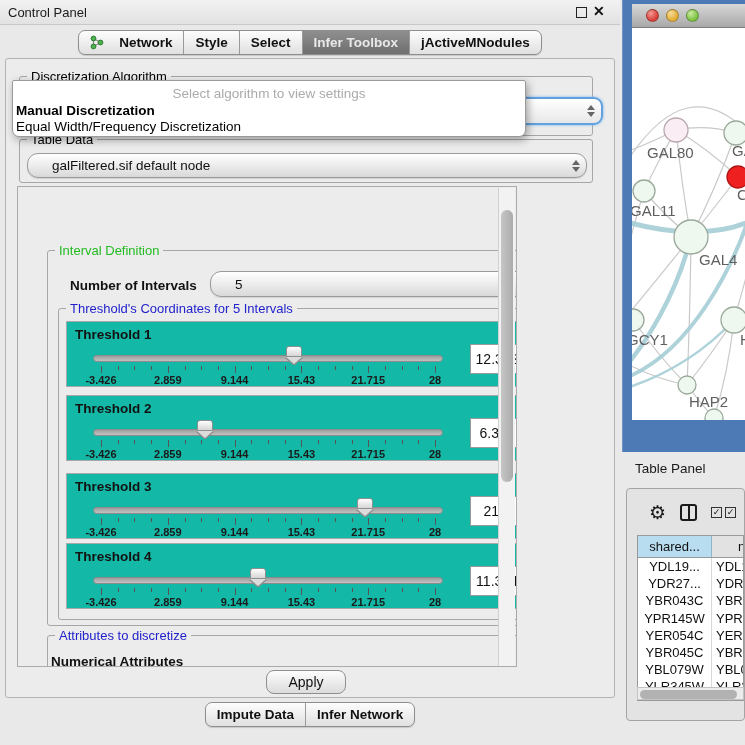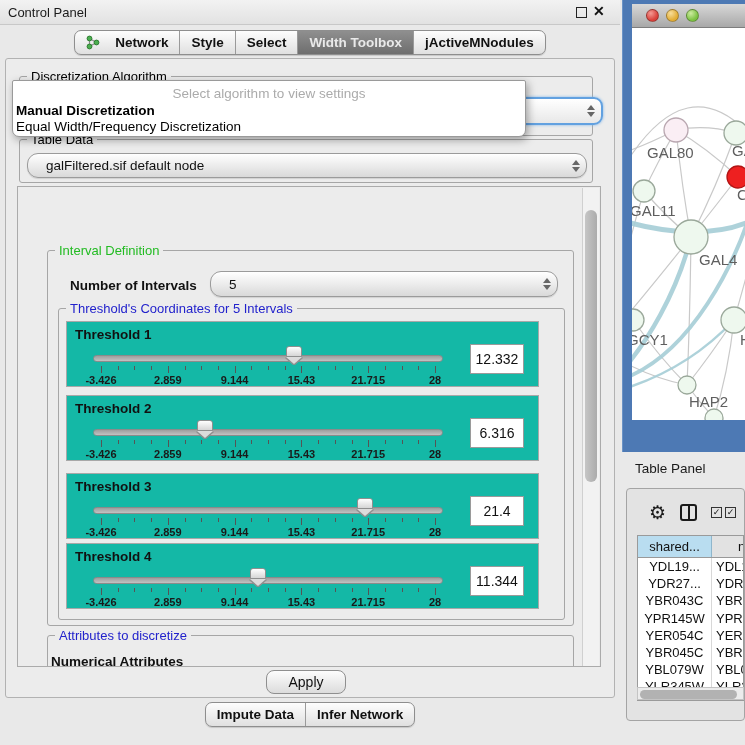--- a/index.html
+++ b/index.html
@@ -146,7 +146,7 @@
           <span>Select</span>
         </div>
       <div class="tab sel">
-          <span>Width Toolbox</span>
+          <span>Infer Toolbox</span>
         </div>
       <div class="tab">
           <span>jActiveMNodules</span>

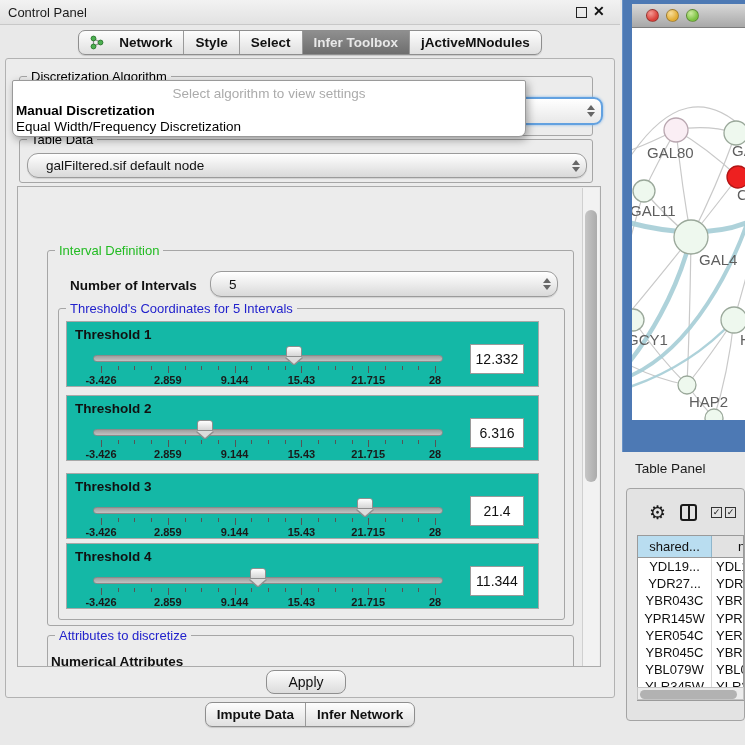--- a/index.html
+++ b/index.html
@@ -45,7 +45,7 @@
   
   #tabledata-group { left:13px; top:80px; width:574px; height:44px; }
   .mac-combo { position:absolute; background:linear-gradient(#ffffff,#d9d9d9); border:1px solid #9b9b9b; border-radius:11px;
-               font-size:13.5px; color:#111; display:flex; align-items:center; padding-left:18px; box-shadow:0 1px 1px rgba(0,0,0,.12); }
+               font-size:13.5px; color:#111; display:flex; align-items:center; padding-left:24px; box-shadow:0 1px 1px rgba(0,0,0,.12); }
   #tabledata-combo { left:7px; top:13px; width:560px; height:25px; }
 
   

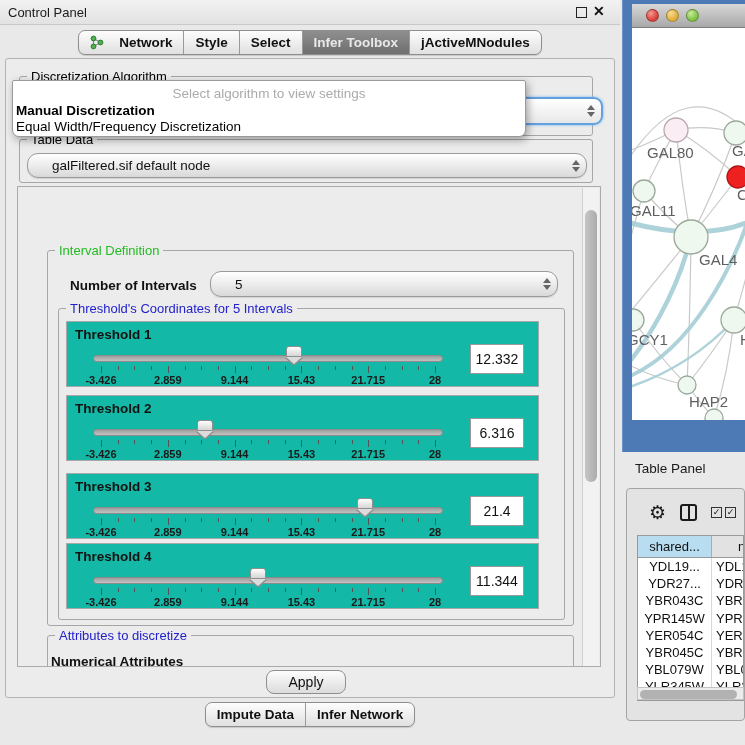--- a/index.html
+++ b/index.html
@@ -49,7 +49,7 @@
   #tabledata-combo { left:7px; top:13px; width:560px; height:25px; }
 
   
-  #scrollpane { position:absolute; left:11px; top:127px; width:584px; height:481px; border:1px solid #ababab; background:#ececec; overflow:hidden; }
+  #scrollpane { position:absolute; left:11px; top:127px; width:500px; height:481px; border:1px solid #ababab; background:#ececec; overflow:hidden; }
   #vscroll { position:absolute; right:1px; top:1px; width:17px; height:478px; background:#f2f2f2; border-left:1px solid #d0d0d0; }
   #vscroll-thumb { position:absolute; left:2px; top:22px; width:12px; height:272px; background:linear-gradient(90deg,#c6c6c6,#ababab); border-radius:7px; }
 

